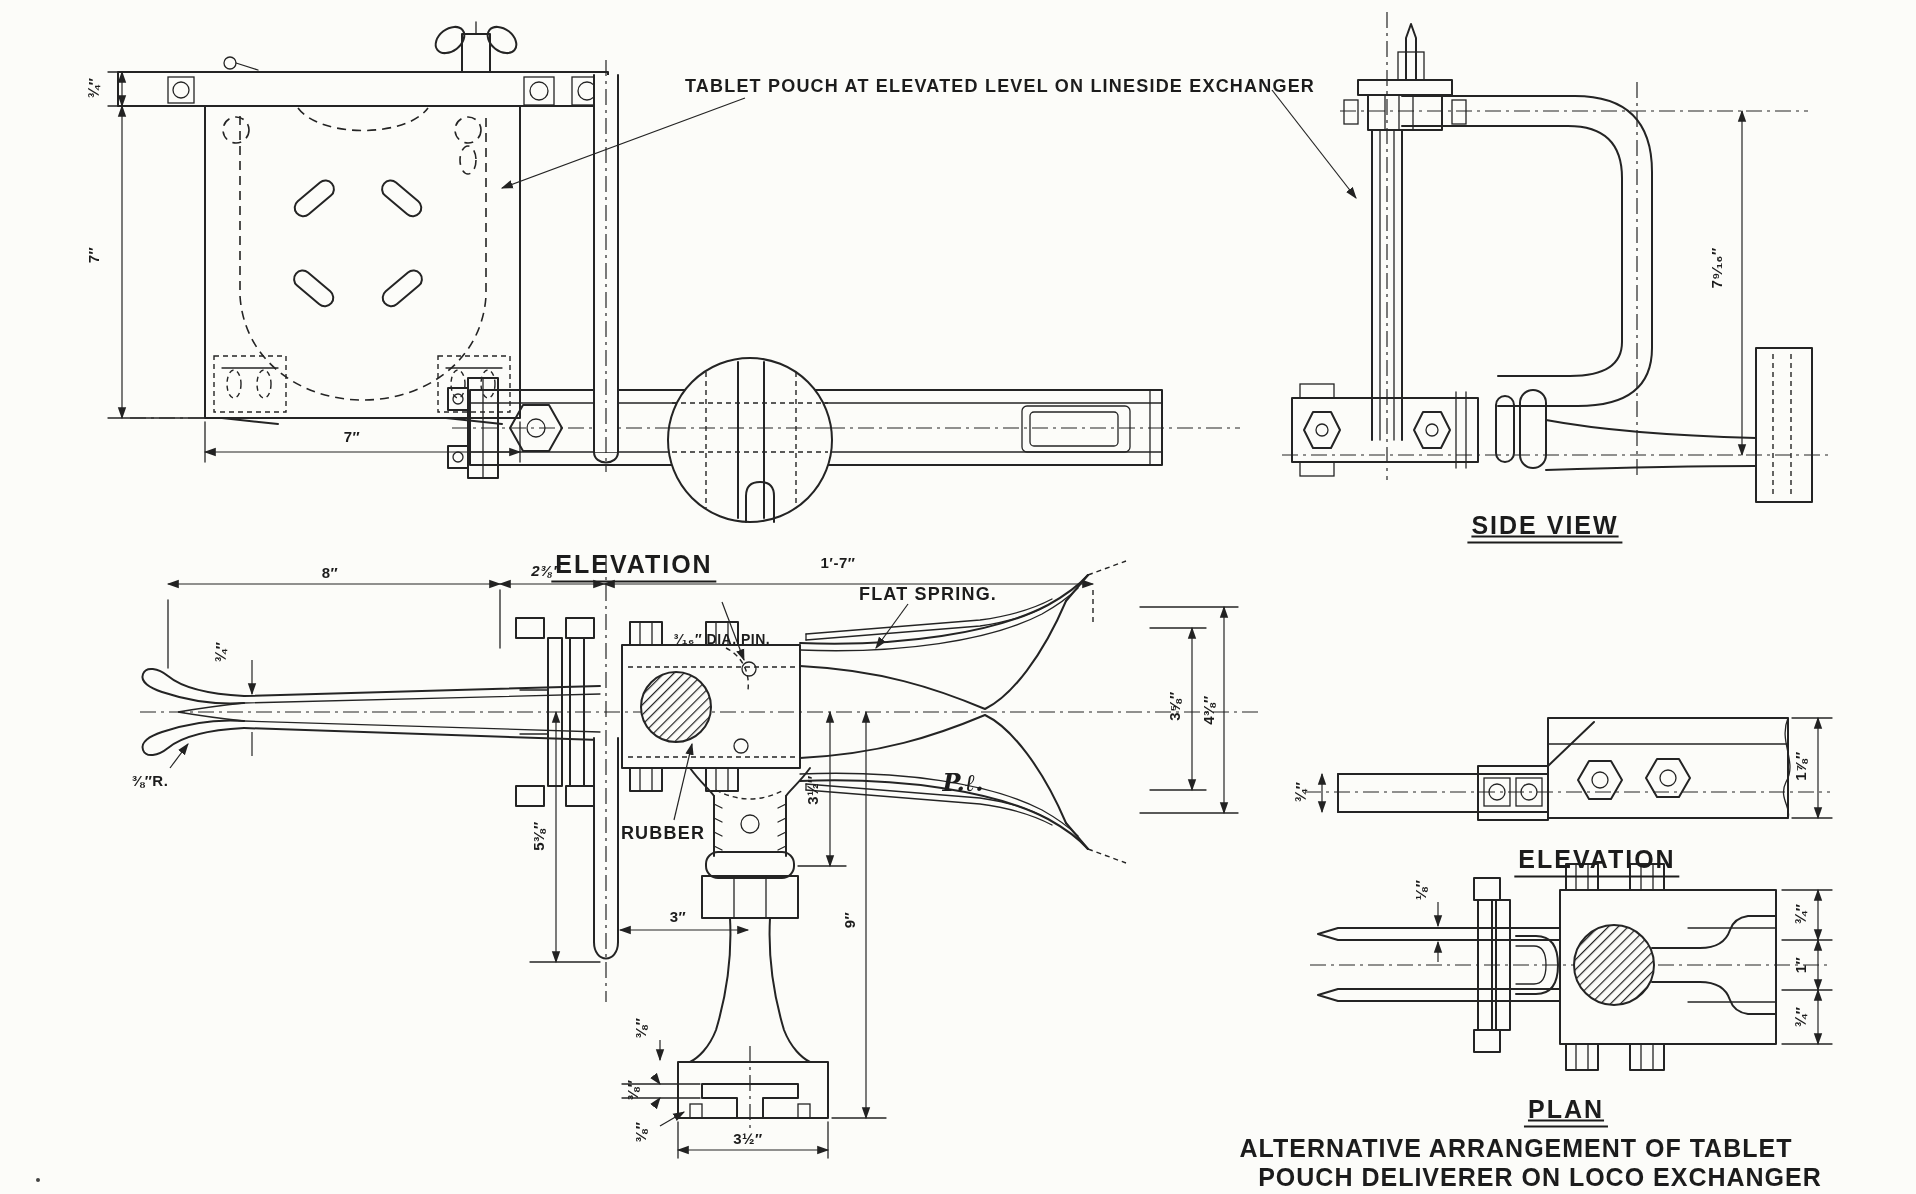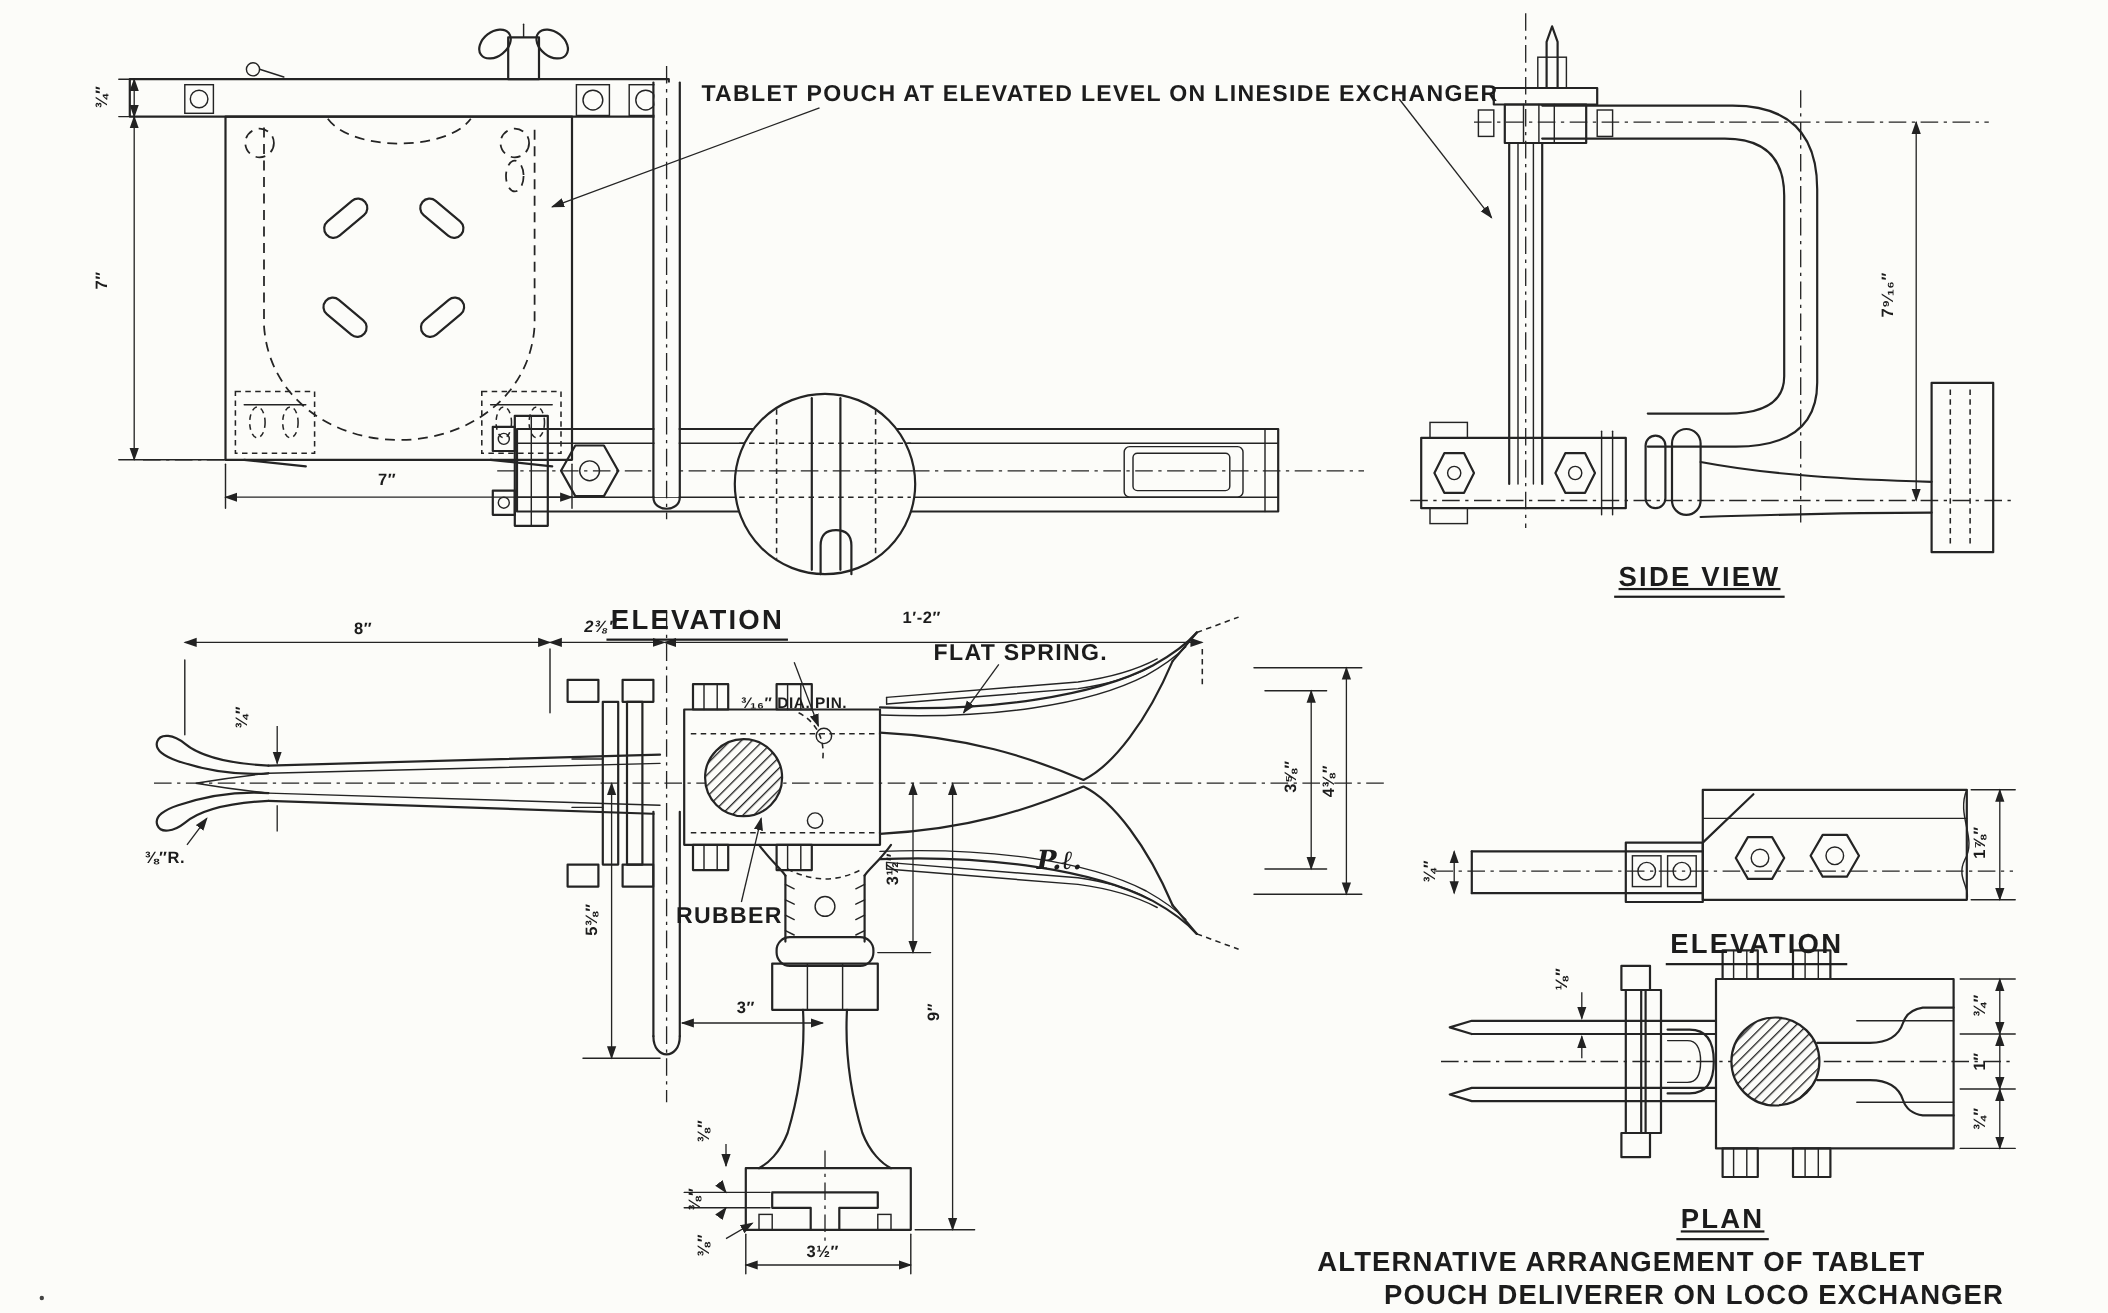--- a/index.html
+++ b/index.html
@@ -10,7 +10,7 @@
   .ctr{transform:translate(-50%,-50%);}
   .rot{transform:translate(-50%,-50%) rotate(-90deg);}
   .dimlbl{font-size:15px;letter-spacing:.5px;font-weight:bold;}
-  .note{font-size:21px;letter-spacing:1.2px;font-weight:bold;}
+  .note{font-size:18px;letter-spacing:1.2px;font-weight:bold;}
   .small{font-size:14px;letter-spacing:.5px;font-weight:bold;margin-top:47px;}
   .title{font-size:25px;letter-spacing:2px;font-weight:bold;border-bottom:2.5px solid #1c1c1c;padding:0 4px 2px 4px;}
   .caption{font-size:25px;letter-spacing:1px;font-weight:bold;}

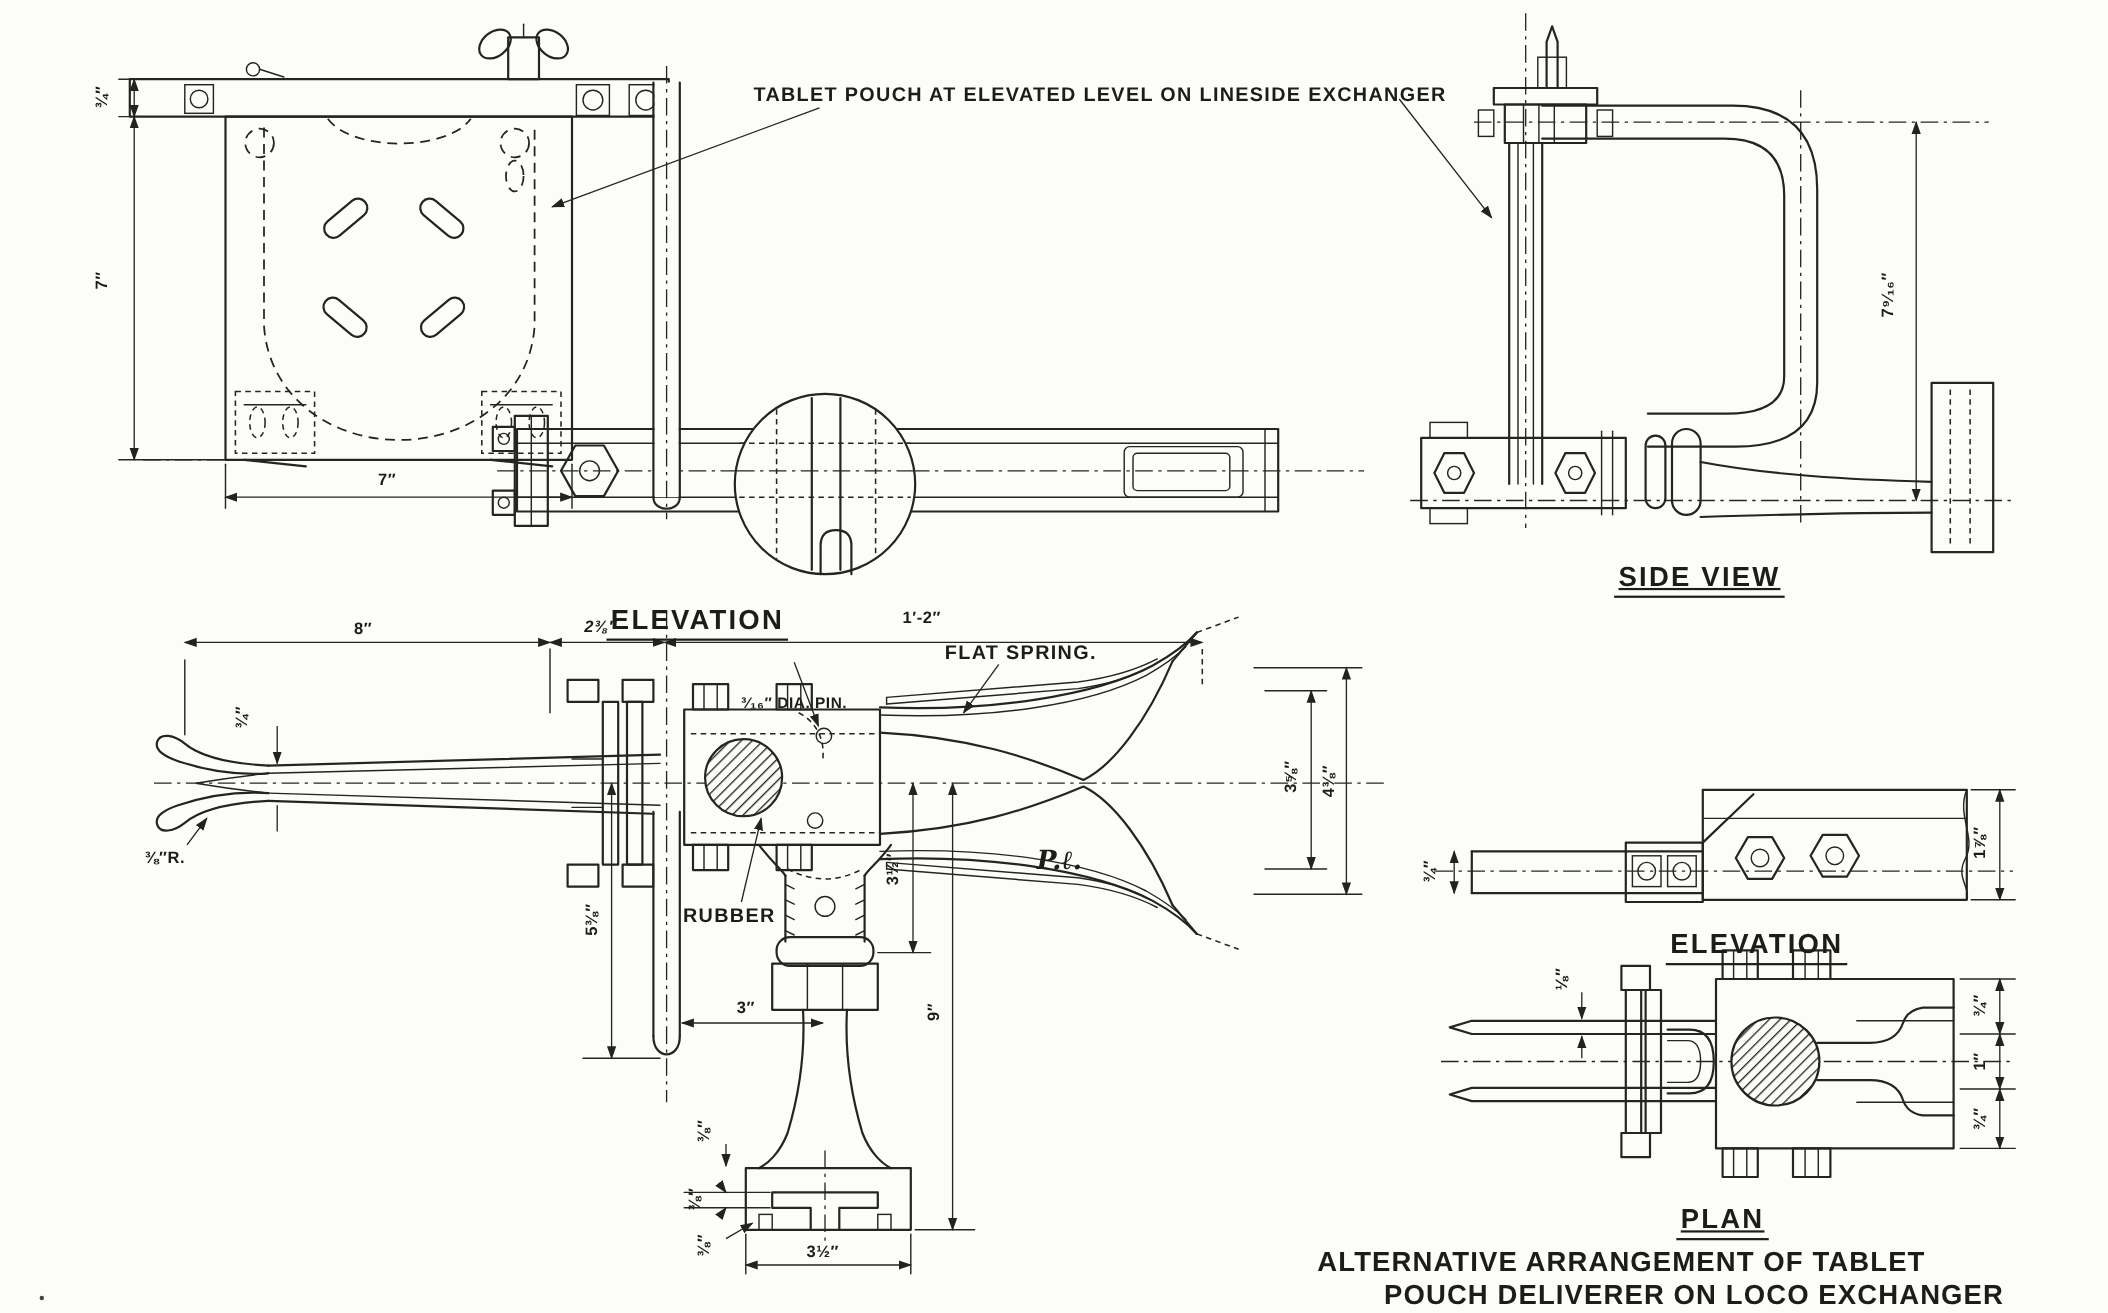--- a/index.html
+++ b/index.html
@@ -406,7 +406,7 @@
 
 <div class="lbl dimlbl ctr" style="left:330px;top:572px;">8″</div>
 <div class="lbl dimlbl ctr" style="left:546px;top:570px;font-style:italic;">2⅜″</div>
-<div class="lbl dimlbl ctr" style="left:838px;top:562px;">1′-2″</div>
+<div class="lbl dimlbl ctr" style="left:838px;top:562px;">1′-7″</div>
 <div class="lbl dimlbl rot" style="left:220px;top:652px;">¾″</div>
 <div class="lbl dimlbl ctr" style="left:150px;top:780px;">⅜″R.</div>
 <div class="lbl dimlbl rot" style="left:538px;top:836px;">5⅜″</div>

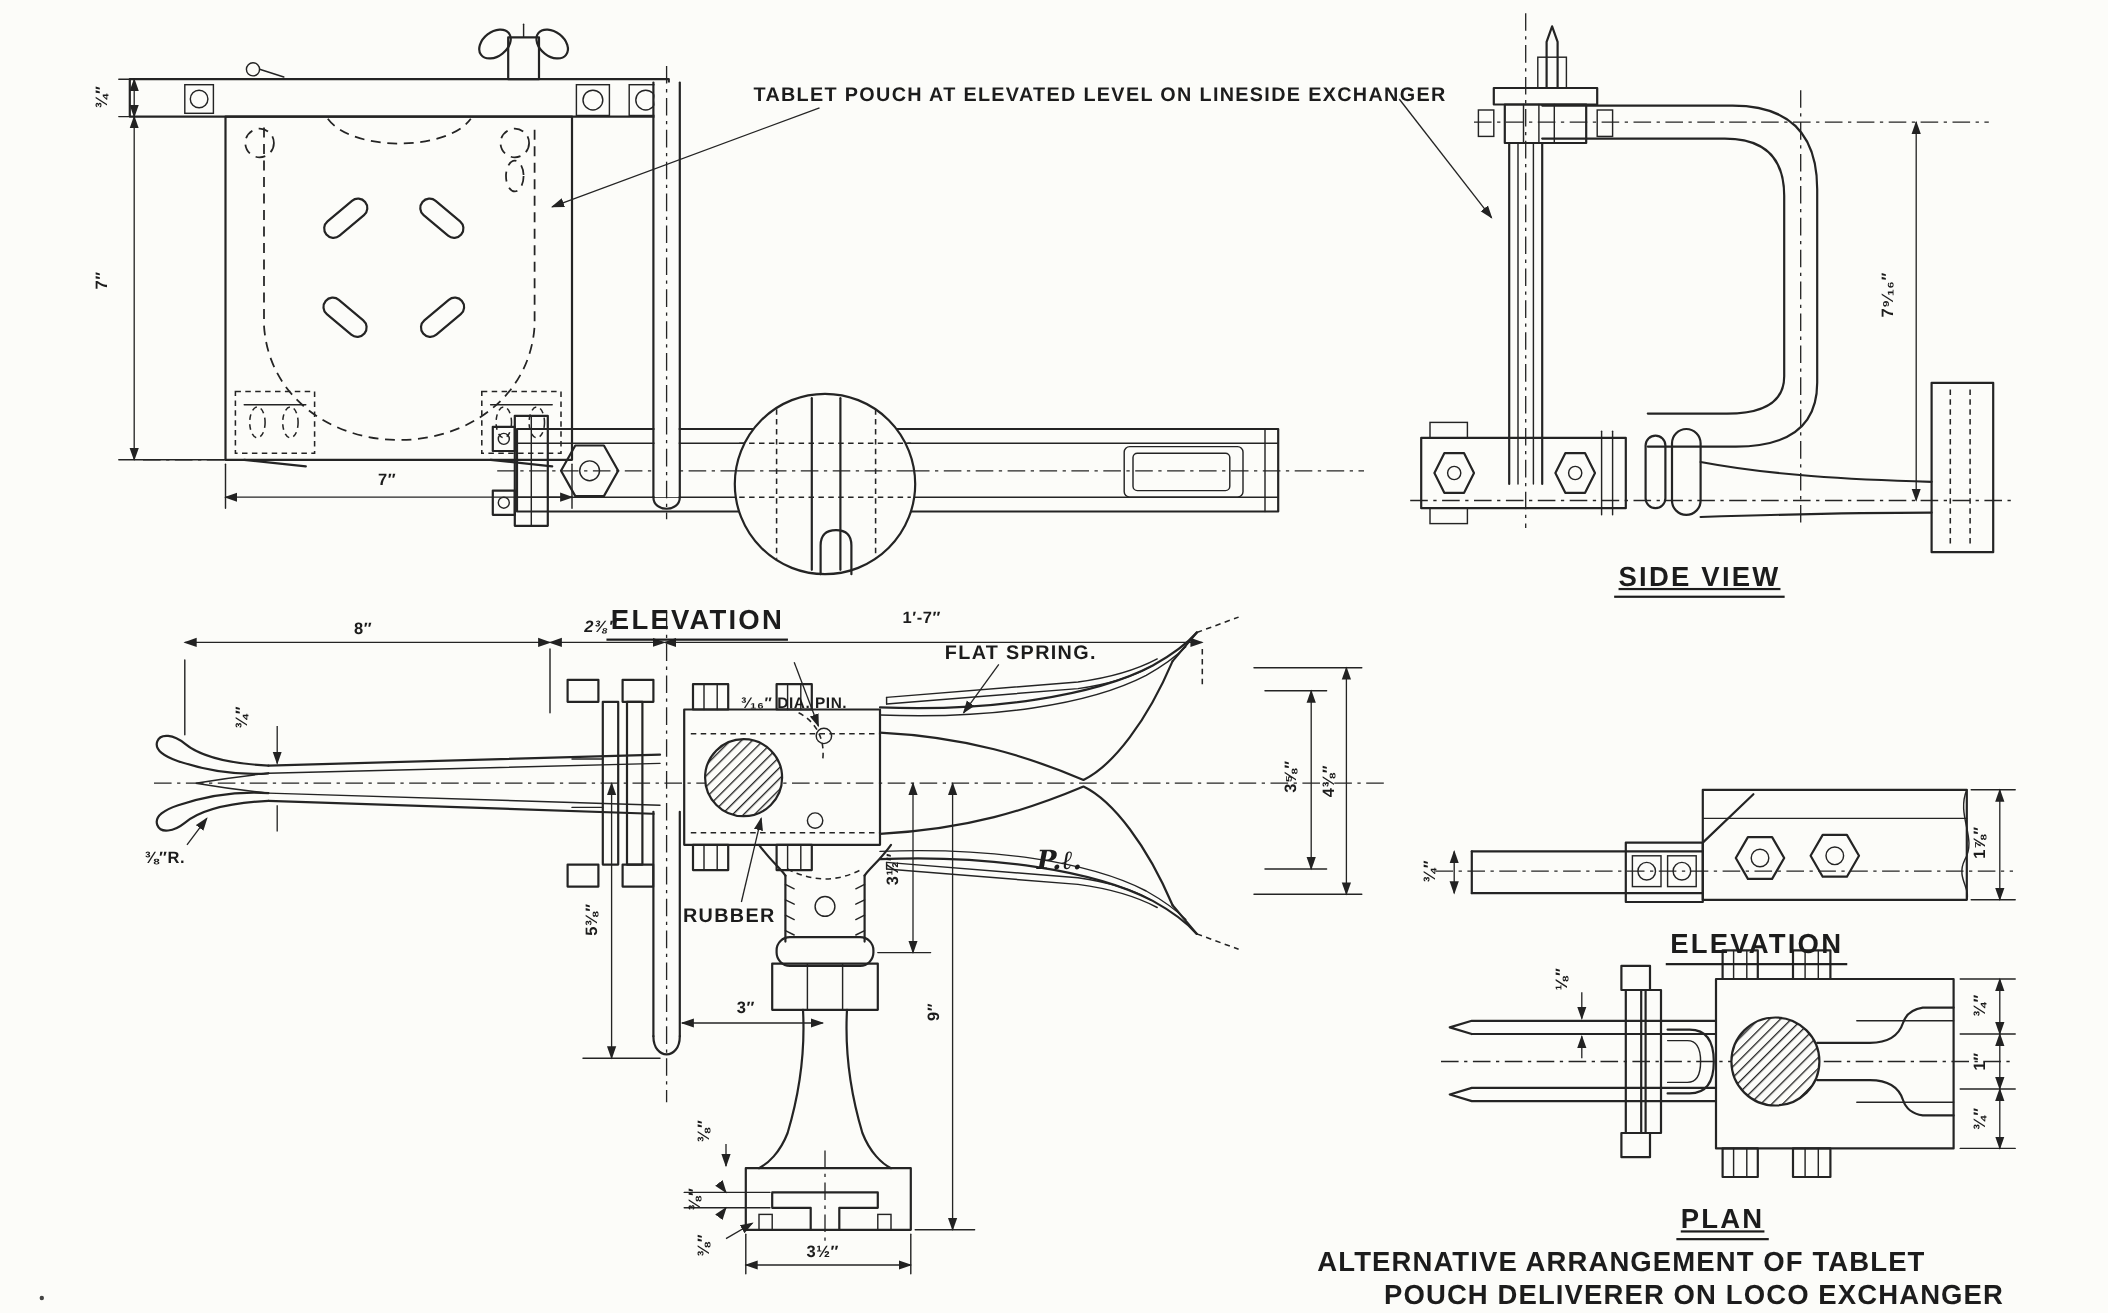--- a/index.html
+++ b/index.html
@@ -390,7 +390,7 @@
 <div class="lbl title ctr" style="left:1597px;top:861px;">ELEVATION</div>
 <div class="lbl title ctr" style="left:1566px;top:1111px;text-decoration:underline;">PLAN</div>
 
-<div class="lbl caption ctr" style="left:1474px;top:1148px;">ALTERNATIVE ARRANGEMENT OF TABLET</div>
+<div class="lbl caption ctr" style="left:1516px;top:1148px;">ALTERNATIVE ARRANGEMENT OF TABLET</div>
 <div class="lbl caption underln ctr" style="left:1540px;top:1180px;">POUCH DELIVERER ON LOCO EXCHANGER</div>
 
 <div class="lbl small ctr" style="left:722px;top:592px;">³⁄₁₆″ DIA. PIN.</div>

